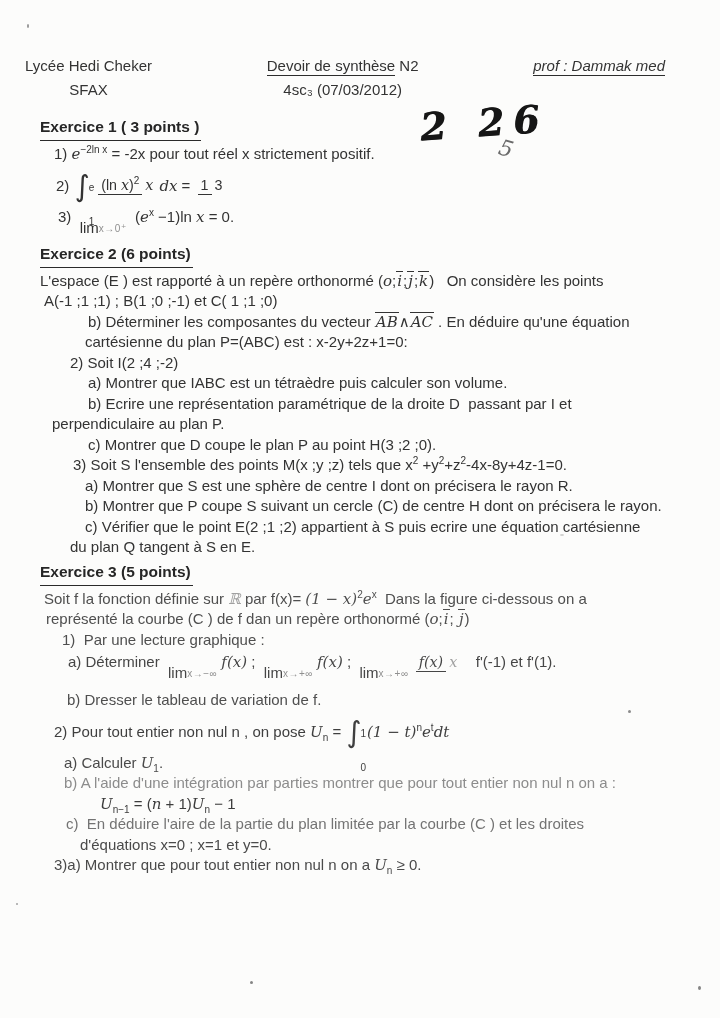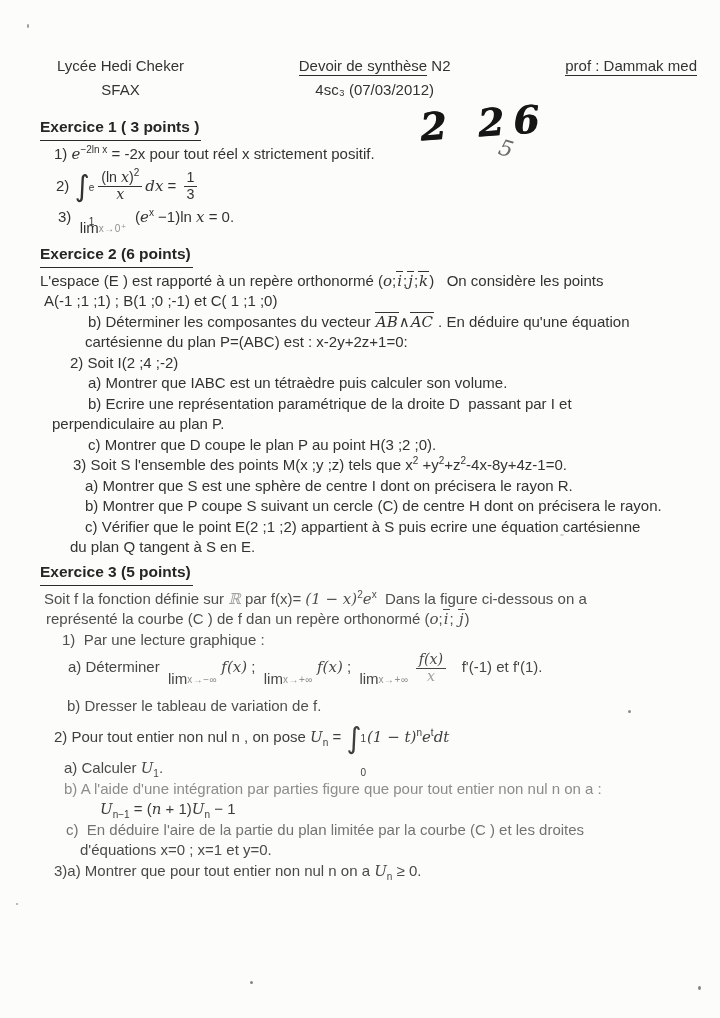--- a/index.html
+++ b/index.html
@@ -11,7 +11,7 @@
   }
   .page{position:absolute;inset:0;}
   
-  .hdr{position:absolute;top:54px;left:57px;width:640px;display:flex;justify-content:space-between;align-items:flex-start;}
+  .hdr{position:absolute;top:54px;left:25px;width:640px;display:flex;justify-content:space-between;align-items:flex-start;}
   .hdr-left{text-align:center;line-height:24px;}
   .hdr-center{text-align:center;line-height:24px;}
   .hdr-right{line-height:24px;}

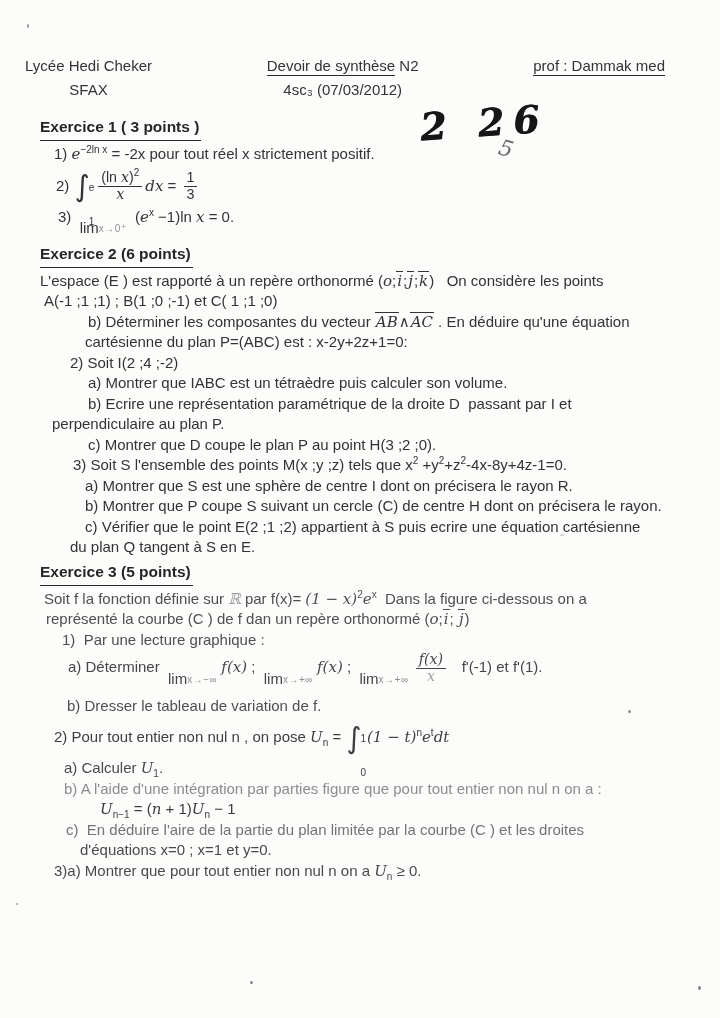--- a/index.html
+++ b/index.html
@@ -14,7 +14,7 @@
   .hdr{position:absolute;top:54px;left:25px;width:640px;display:flex;justify-content:space-between;align-items:flex-start;}
   .hdr-left{text-align:center;line-height:24px;}
   .hdr-center{text-align:center;line-height:24px;}
-  .hdr-right{line-height:24px;}
+  .hdr-right{line-height:24px;font-style:italic;}
   .ul{border-bottom:1.5px solid #2c2c2c;padding-bottom:1px;}
   
   .hw{

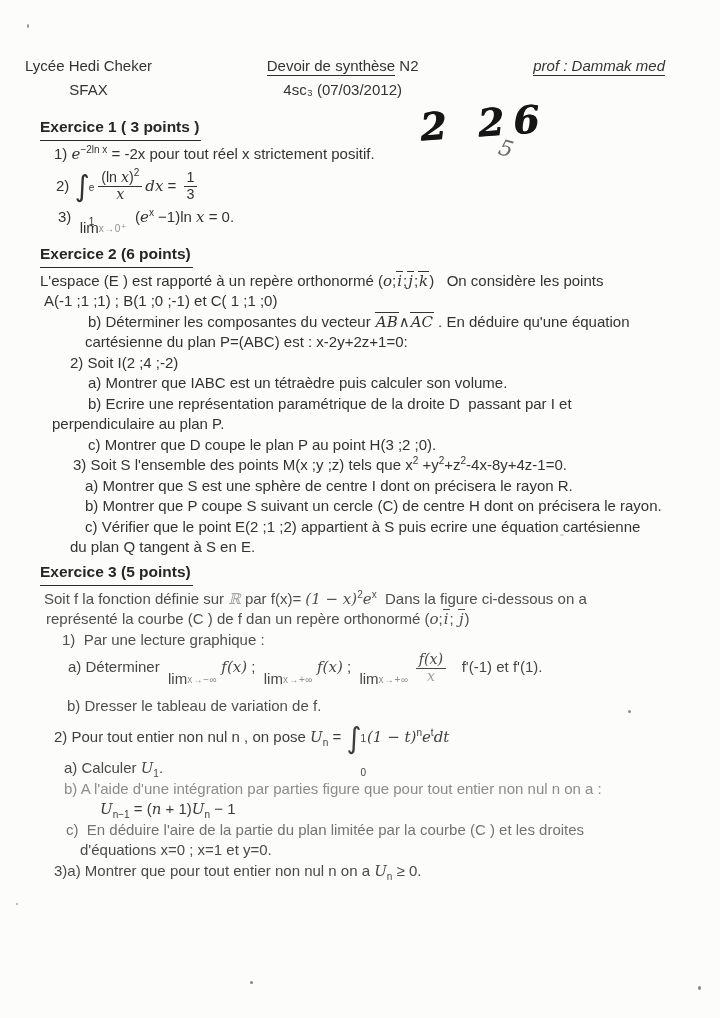--- a/index.html
+++ b/index.html
@@ -44,7 +44,7 @@
   sup{font-size:10px;line-height:0;}
   sub{font-size:10px;line-height:0;}
   .vec{border-top:1.4px solid currentColor;padding:0 1px;}
-  .frac{display:inline-flex;flex-direction:column;text-align:center;vertical-align:middle;margin:0 3px;line-height:1.12;font-size:0.95em;}
+  .frac{display:inline-flex;flex-direction:row;text-align:center;vertical-align:middle;margin:0 3px;line-height:1.12;font-size:0.95em;}
   .frac .num{border-bottom:1.5px solid currentColor;padding:0 3px;}
   .frac .den{padding:0 3px;}
   .intg{display:inline-flex;align-items:center;vertical-align:middle;margin:0 1px;}

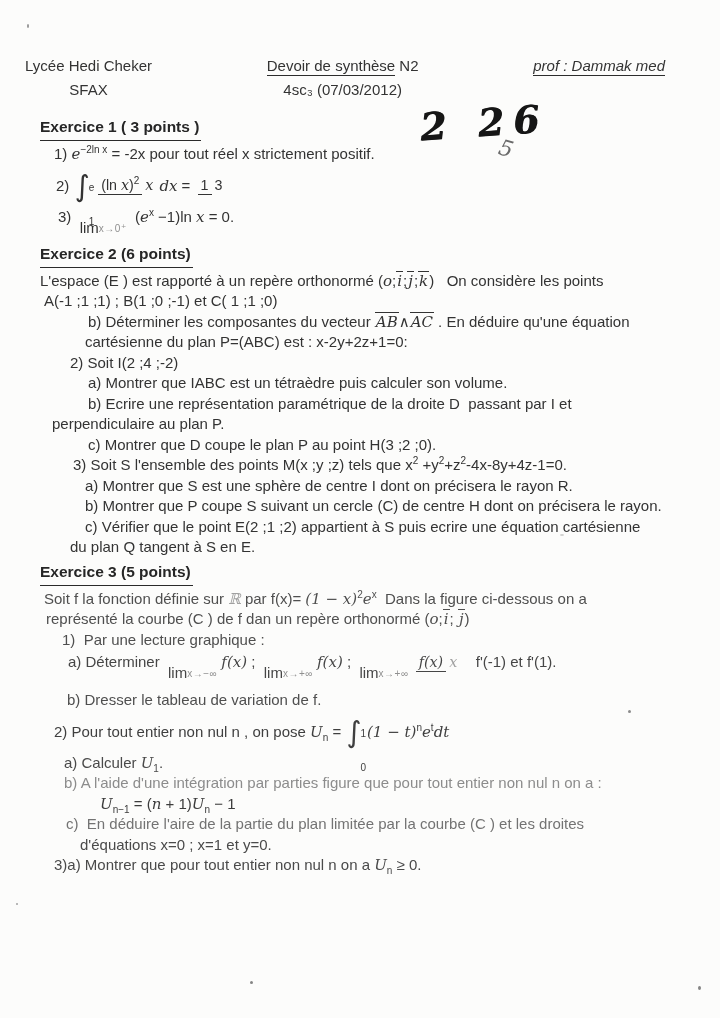--- a/index.html
+++ b/index.html
@@ -121,7 +121,7 @@
         <div class="line" style="margin-left: 27px; color: rgb(79, 79, 79);">b) Dresser le tableau de variation de f.</div>
         <div class="line tall" style="margin-left: 14px; color: rgb(63, 63, 63);">2) Pour tout entier non nul n , on pose <span class="mi">U</span><sub>n</sub> = <span class="intg"><span class="isym">∫</span><span class="ibounds"><span>1</span><span>0</span></span></span><span class="mi">(1 − t)</span><sup>n</sup><span class="mi">e</span><sup>t</sup><span class="mi">dt</span></div>
         <div class="line" style="margin-left: 24px; color: rgb(74, 74, 74);">a) Calculer <span class="mi">U</span><sub>1</sub>.</div>
-        <div class="line" style="margin-left: 24px; color: rgb(140, 140, 140);">b) A l'aide d'une intégration par parties figure que pour tout entier non nul n on a :</div>
+        <div class="line" style="margin-left: 24px; color: rgb(140, 140, 140);">b) A l'aide d'une intégration par parties montrer que pour tout entier non nul n on a :</div>
         <div class="line" style="margin-left: 60px; color: rgb(60, 60, 60);"><span class="mi">U</span><sub>n−1</sub> = (<span class="mi">n</span> + 1)<span class="mi">U</span><sub>n</sub> − 1</div>
         <div class="line" style="margin-left: 26px; color: #737373;">c)  En déduire l'aire de la partie du plan limitée par la courbe (C ) et les droites</div>
         <div class="line" style="margin-left: 40px; color: rgb(74, 74, 74);">d'équations x=0 ; x=1 et y=0.</div>

